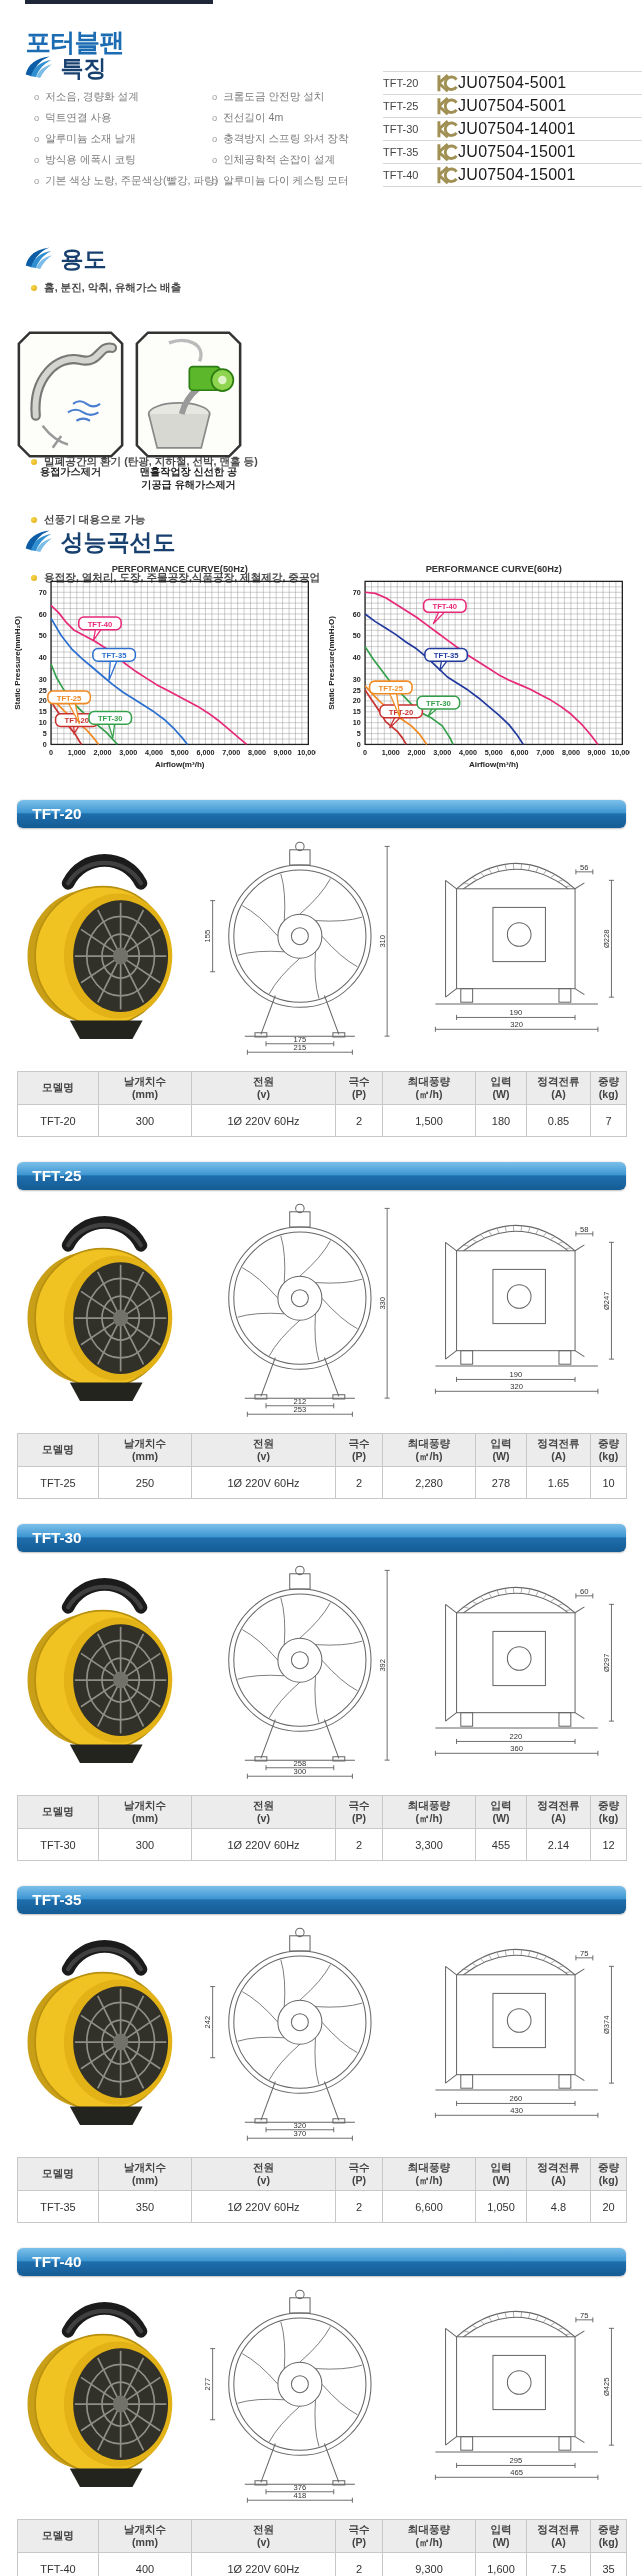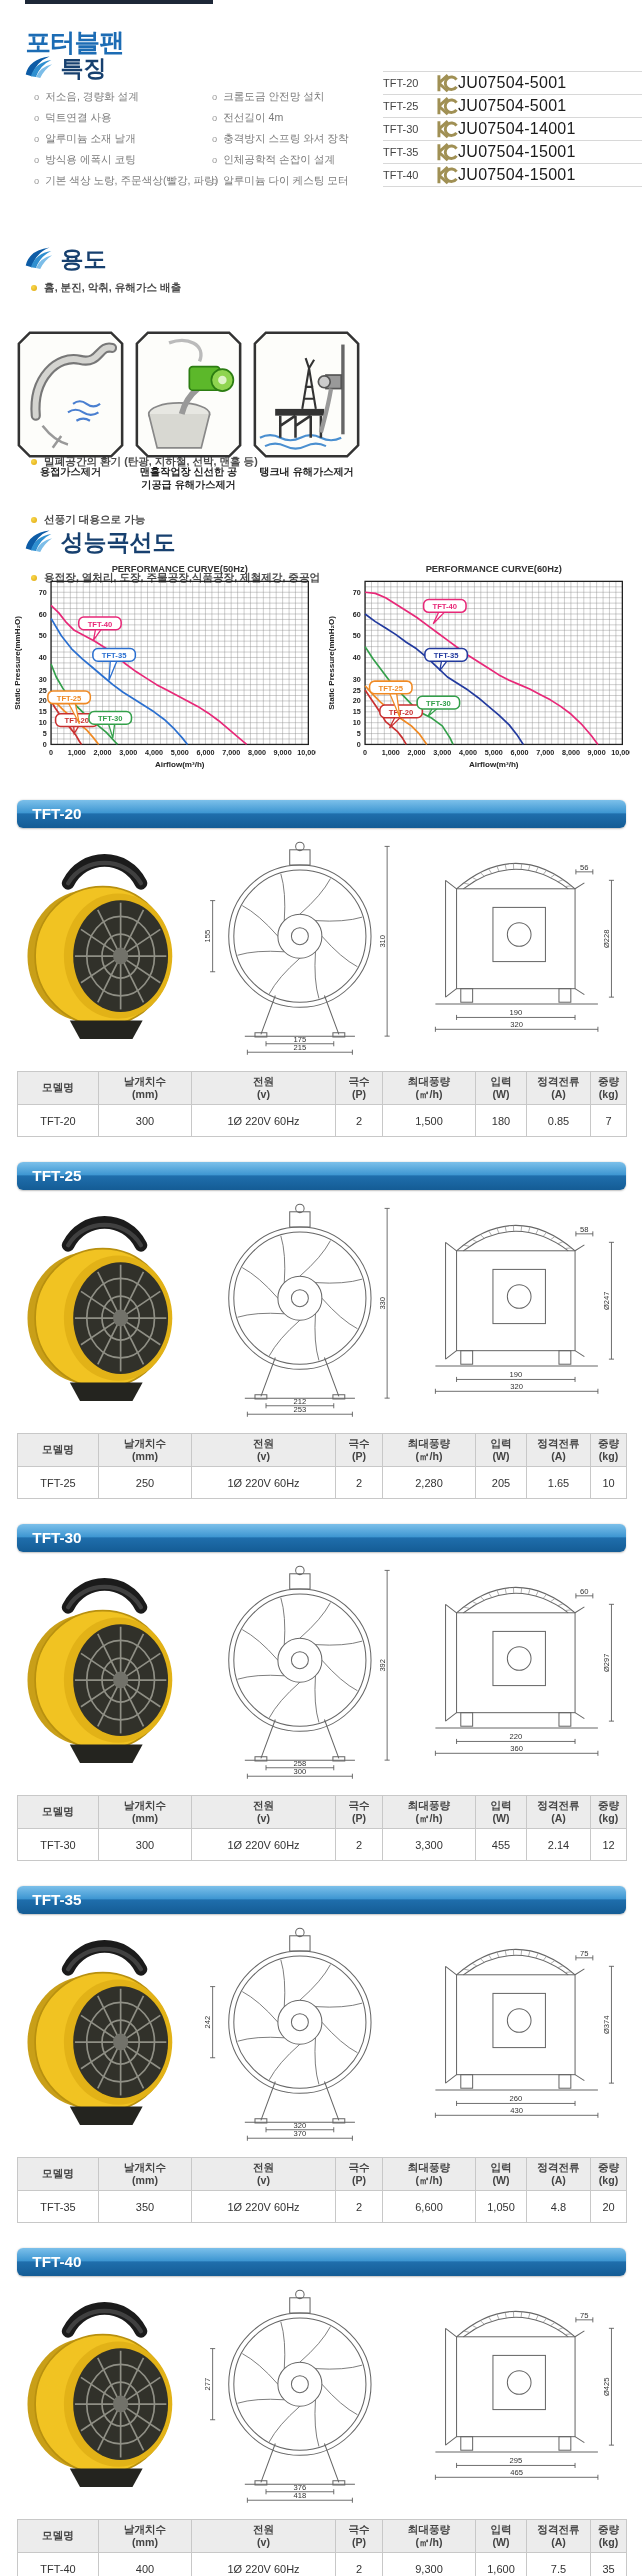--- a/index.html
+++ b/index.html
@@ -199,19 +199,6 @@
    <circle cx="103" cy="58" r="5" fill="#dff3c8"></circle>
       </svg>
    <div class="app-cap">맨홀작업장 신선한 공기공급 유해가스제거</div></div>
-    <div class="app">
-   <svg width="107" height="127" viewBox="0 0 126 150">
-        <path d="M15,2 H111 L124,15 V135 L111,148 H15 L2,135 V15 Z" fill="#fdfdfa" stroke="#333" stroke-width="3"></path>
-   <path d="M8,126 q12,-6 24,0 q12,6 24,0 q12,-6 24,0 q12,6 24,0 M14,136 q12,-6 24,0 q12,6 24,0 q12,-6 24,0" fill="none" stroke="#4a8fd0" stroke-width="2.5"></path>
-   <rect x="26" y="92" width="58" height="8" fill="#333"></rect>
-   <path d="M32,100 V126 M50,100 V126 M68,100 V126 M80,100 V126 M32,112 L50,100 M50,112 L68,100" stroke="#333" stroke-width="3" fill="none"></path>
-   <path d="M58,92 L66,44 L74,92 M60,80 H72 M61,66 H71 M66,44 L62,32 M66,44 L72,34" stroke="#333" stroke-width="2.5" fill="none"></path>
-   <path d="M106,16 V122" stroke="#666" stroke-width="4"></path>
-   <rect x="86" y="52" width="18" height="16" fill="#999" stroke="#555" stroke-width="2"></rect>
-   <circle cx="84" cy="60" r="7" fill="#ccc" stroke="#555" stroke-width="2"></circle>
-   <path d="M92,68 C88,92 84,104 80,120" fill="none" stroke="#999" stroke-width="5"></path>
-      </svg>
-   <div class="app-cap">탱크내 유해가스제거</div></div>
   </div>
 
 <div class="sec-head" id="perf-head">

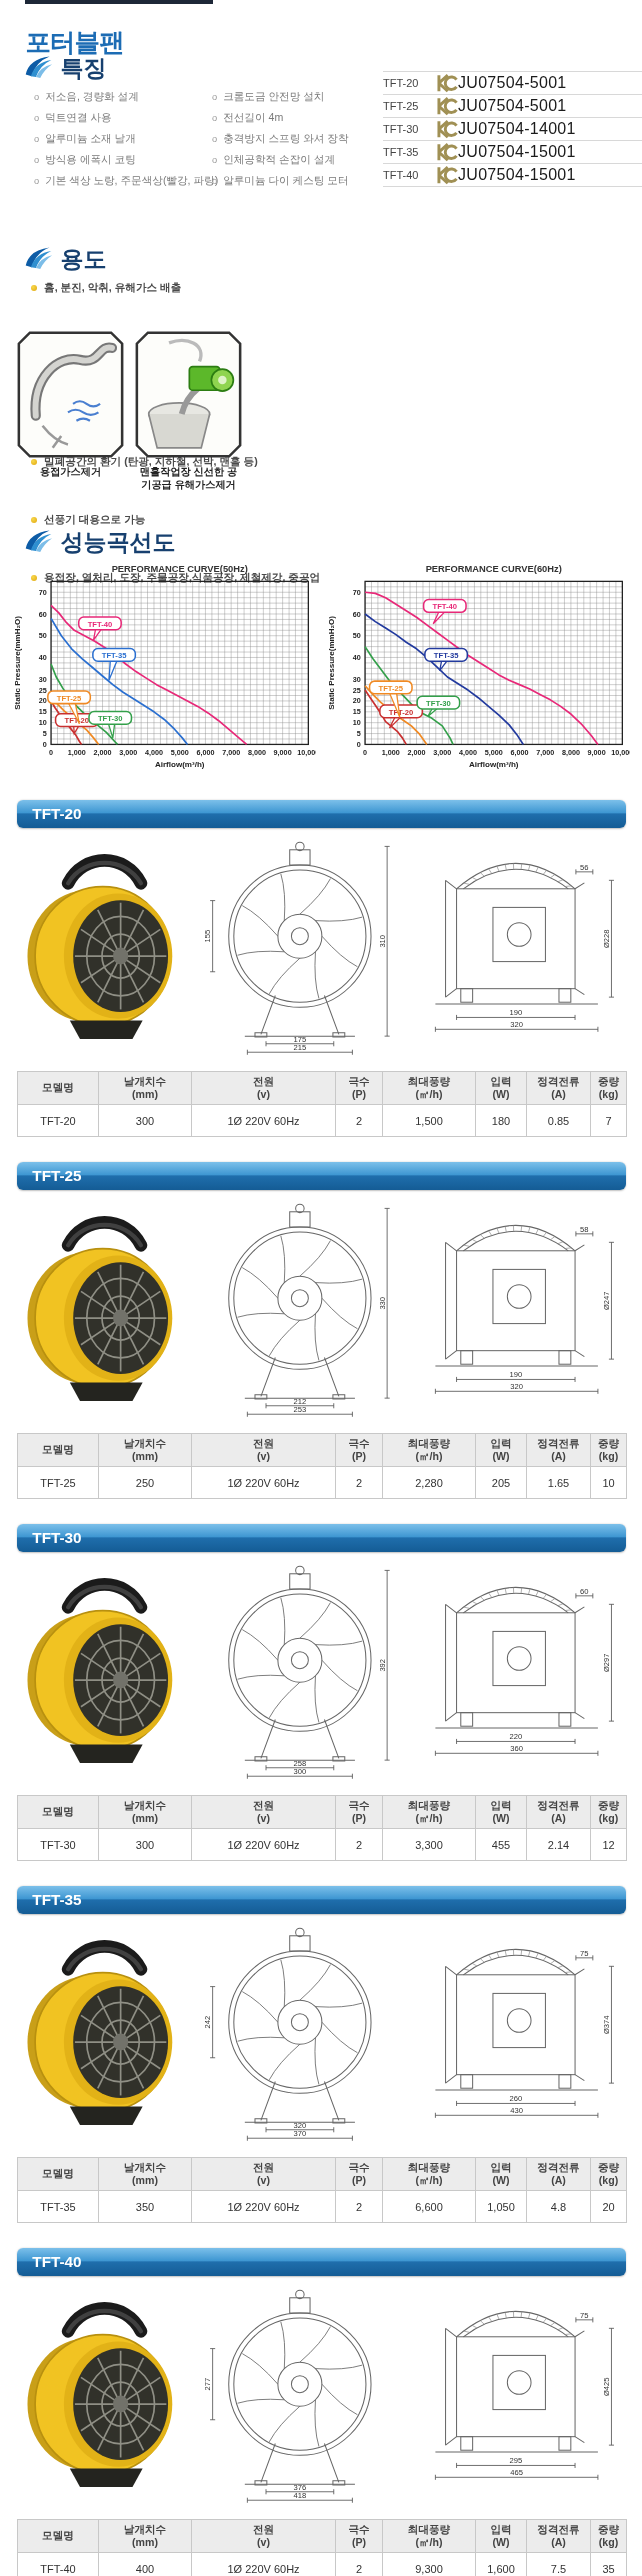--- a/index.html
+++ b/index.html
@@ -721,7 +721,7 @@
             <td>1Ø 220V 60Hz</td>
             <td>2</td>
             <td>2,280</td>
-            <td>205</td>
+            <td>278</td>
             <td>1.65</td>
             <td>10</td>
           </tr>

